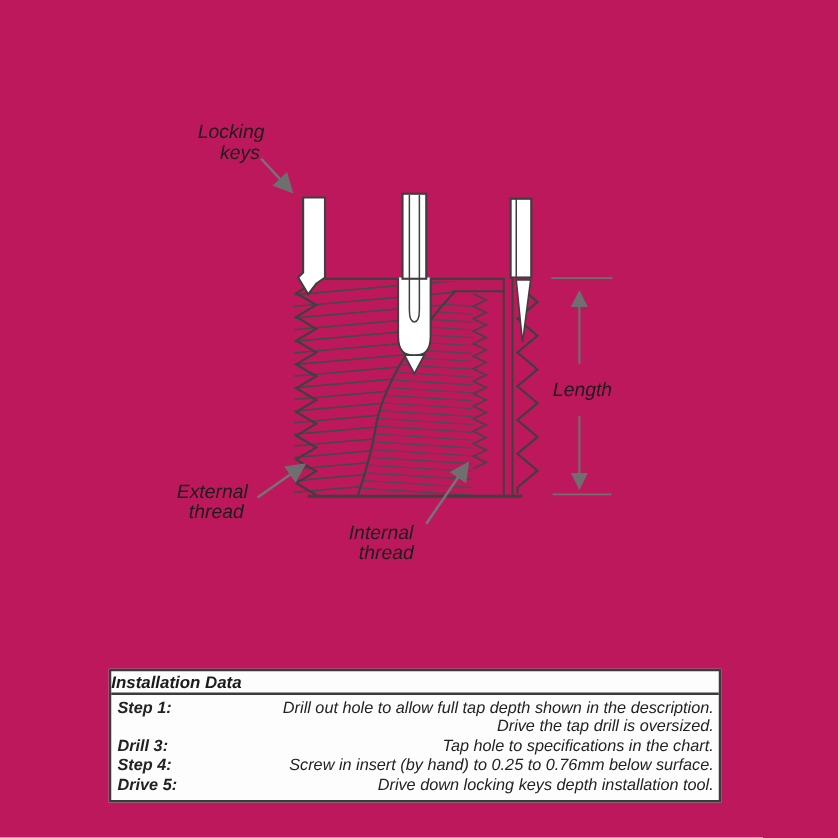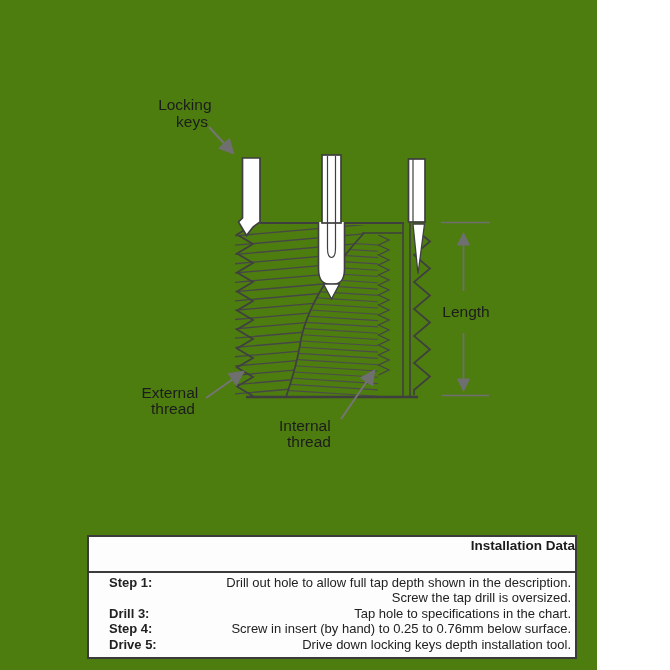--- a/index.html
+++ b/index.html
@@ -4,8 +4,9 @@
 <style>
   html,body{margin:0;padding:0;background:#ffffff;}
   .page{
-    position:relative;width:597px;height:670px;background:#4d7c0f;overflow:hidden;
+    position:relative;width:670px;height:670px;background:#be185d;overflow:hidden;
     font-family:"Liberation Sans", sans-serif;
+    font-style:italic;
   }
   .diagram-svg{position:absolute;left:0;top:0;}
   .diagram-svg text{

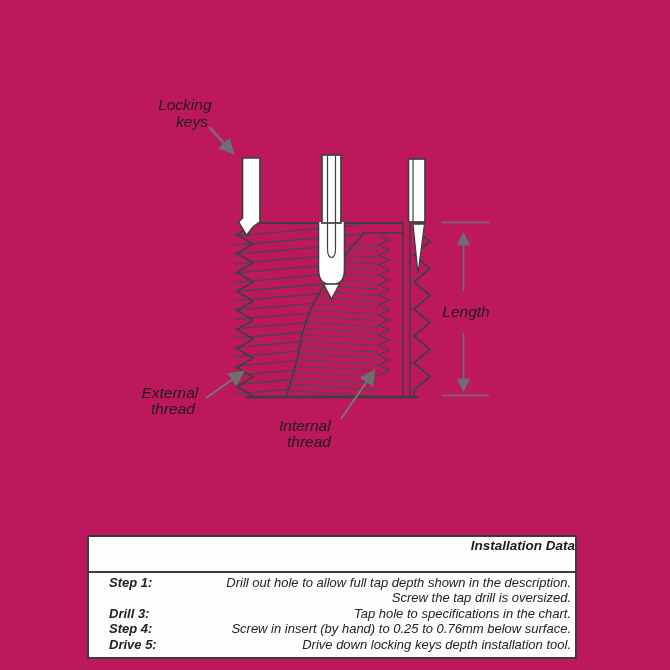--- a/index.html
+++ b/index.html
@@ -18,8 +18,8 @@
     border:2px solid #3b3b3b;background:#fdfdfd;color:#222222;
   }
   .t-header{
-    font-weight:bold;font-size:13.5px;text-align:right;
-    padding:1px 0 18px 0;border-bottom:2px solid #3b3b3b;color:#1b1b1b;
+    font-weight:bold;font-size:13.5px;text-align:left;
+    padding:1px 0 1px 0;border-bottom:2px solid #3b3b3b;color:#1b1b1b;
   }
   .t-body{padding:2px 4px 5px 5px;font-size:13px;line-height:15.4px;}
   .trow{display:grid;grid-template-columns:62px 1fr;margin-left:15px;}

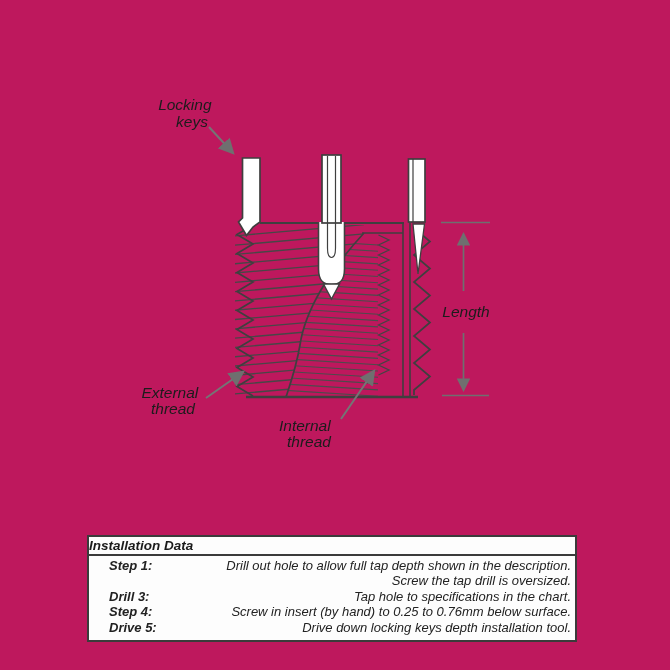--- a/index.html
+++ b/index.html
@@ -22,7 +22,7 @@
     padding:1px 0 1px 0;border-bottom:2px solid #3b3b3b;color:#1b1b1b;
   }
   .t-body{padding:2px 4px 5px 5px;font-size:13px;line-height:15.4px;}
-  .trow{display:grid;grid-template-columns:62px 1fr;margin-left:15px;}
+  .trow{display:grid;grid-template-columns:62px 1fr;}
   .tlabel{font-weight:bold;white-space:nowrap;}
   .ttext{white-space:nowrap;overflow:hidden;text-align:right;}
 </style>

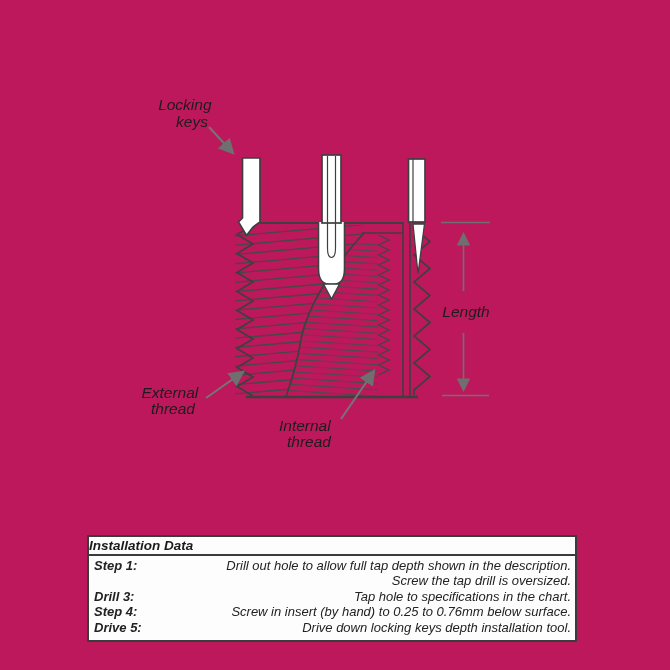--- a/index.html
+++ b/index.html
@@ -165,7 +165,7 @@
       </div>
       <div class="trow">
         <span class="tlabel"></span>
-        <span class="ttext">Screw the tap drill is oversized.</span>
+        <span class="ttext">Drive the tap drill is oversized.</span>
       </div>
       <div class="trow">
         <span class="tlabel">Drill 3:</span>

